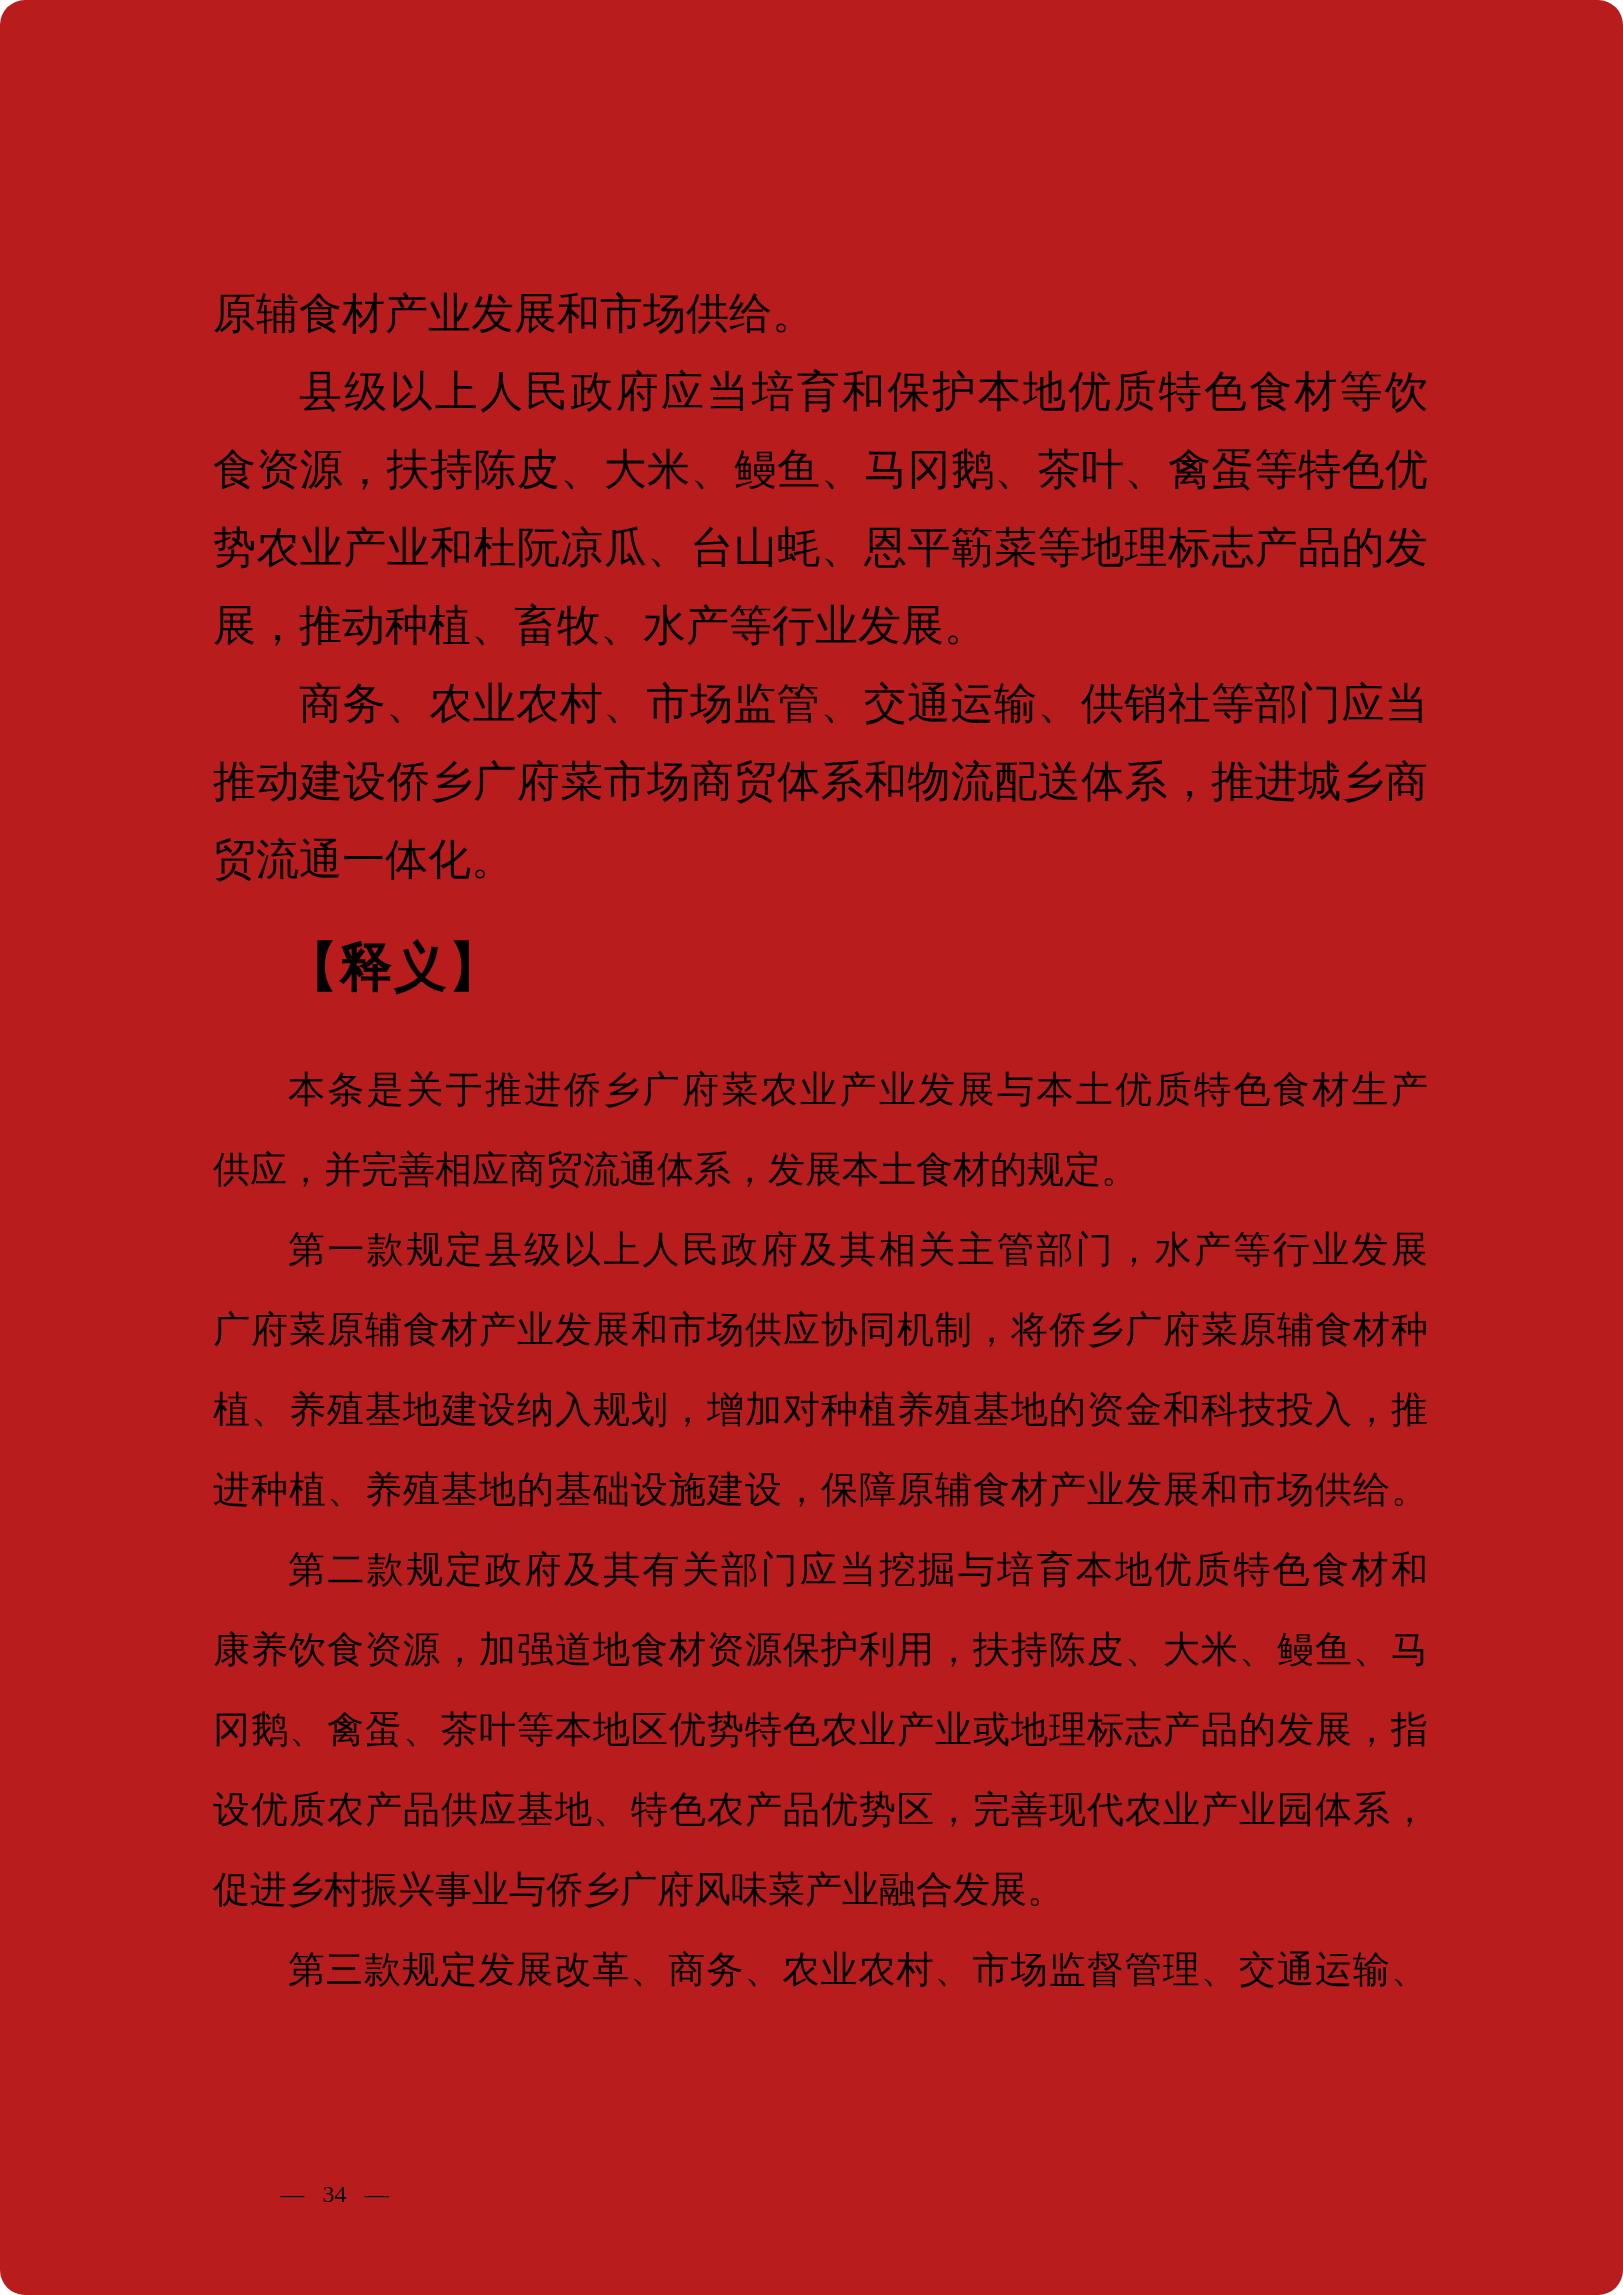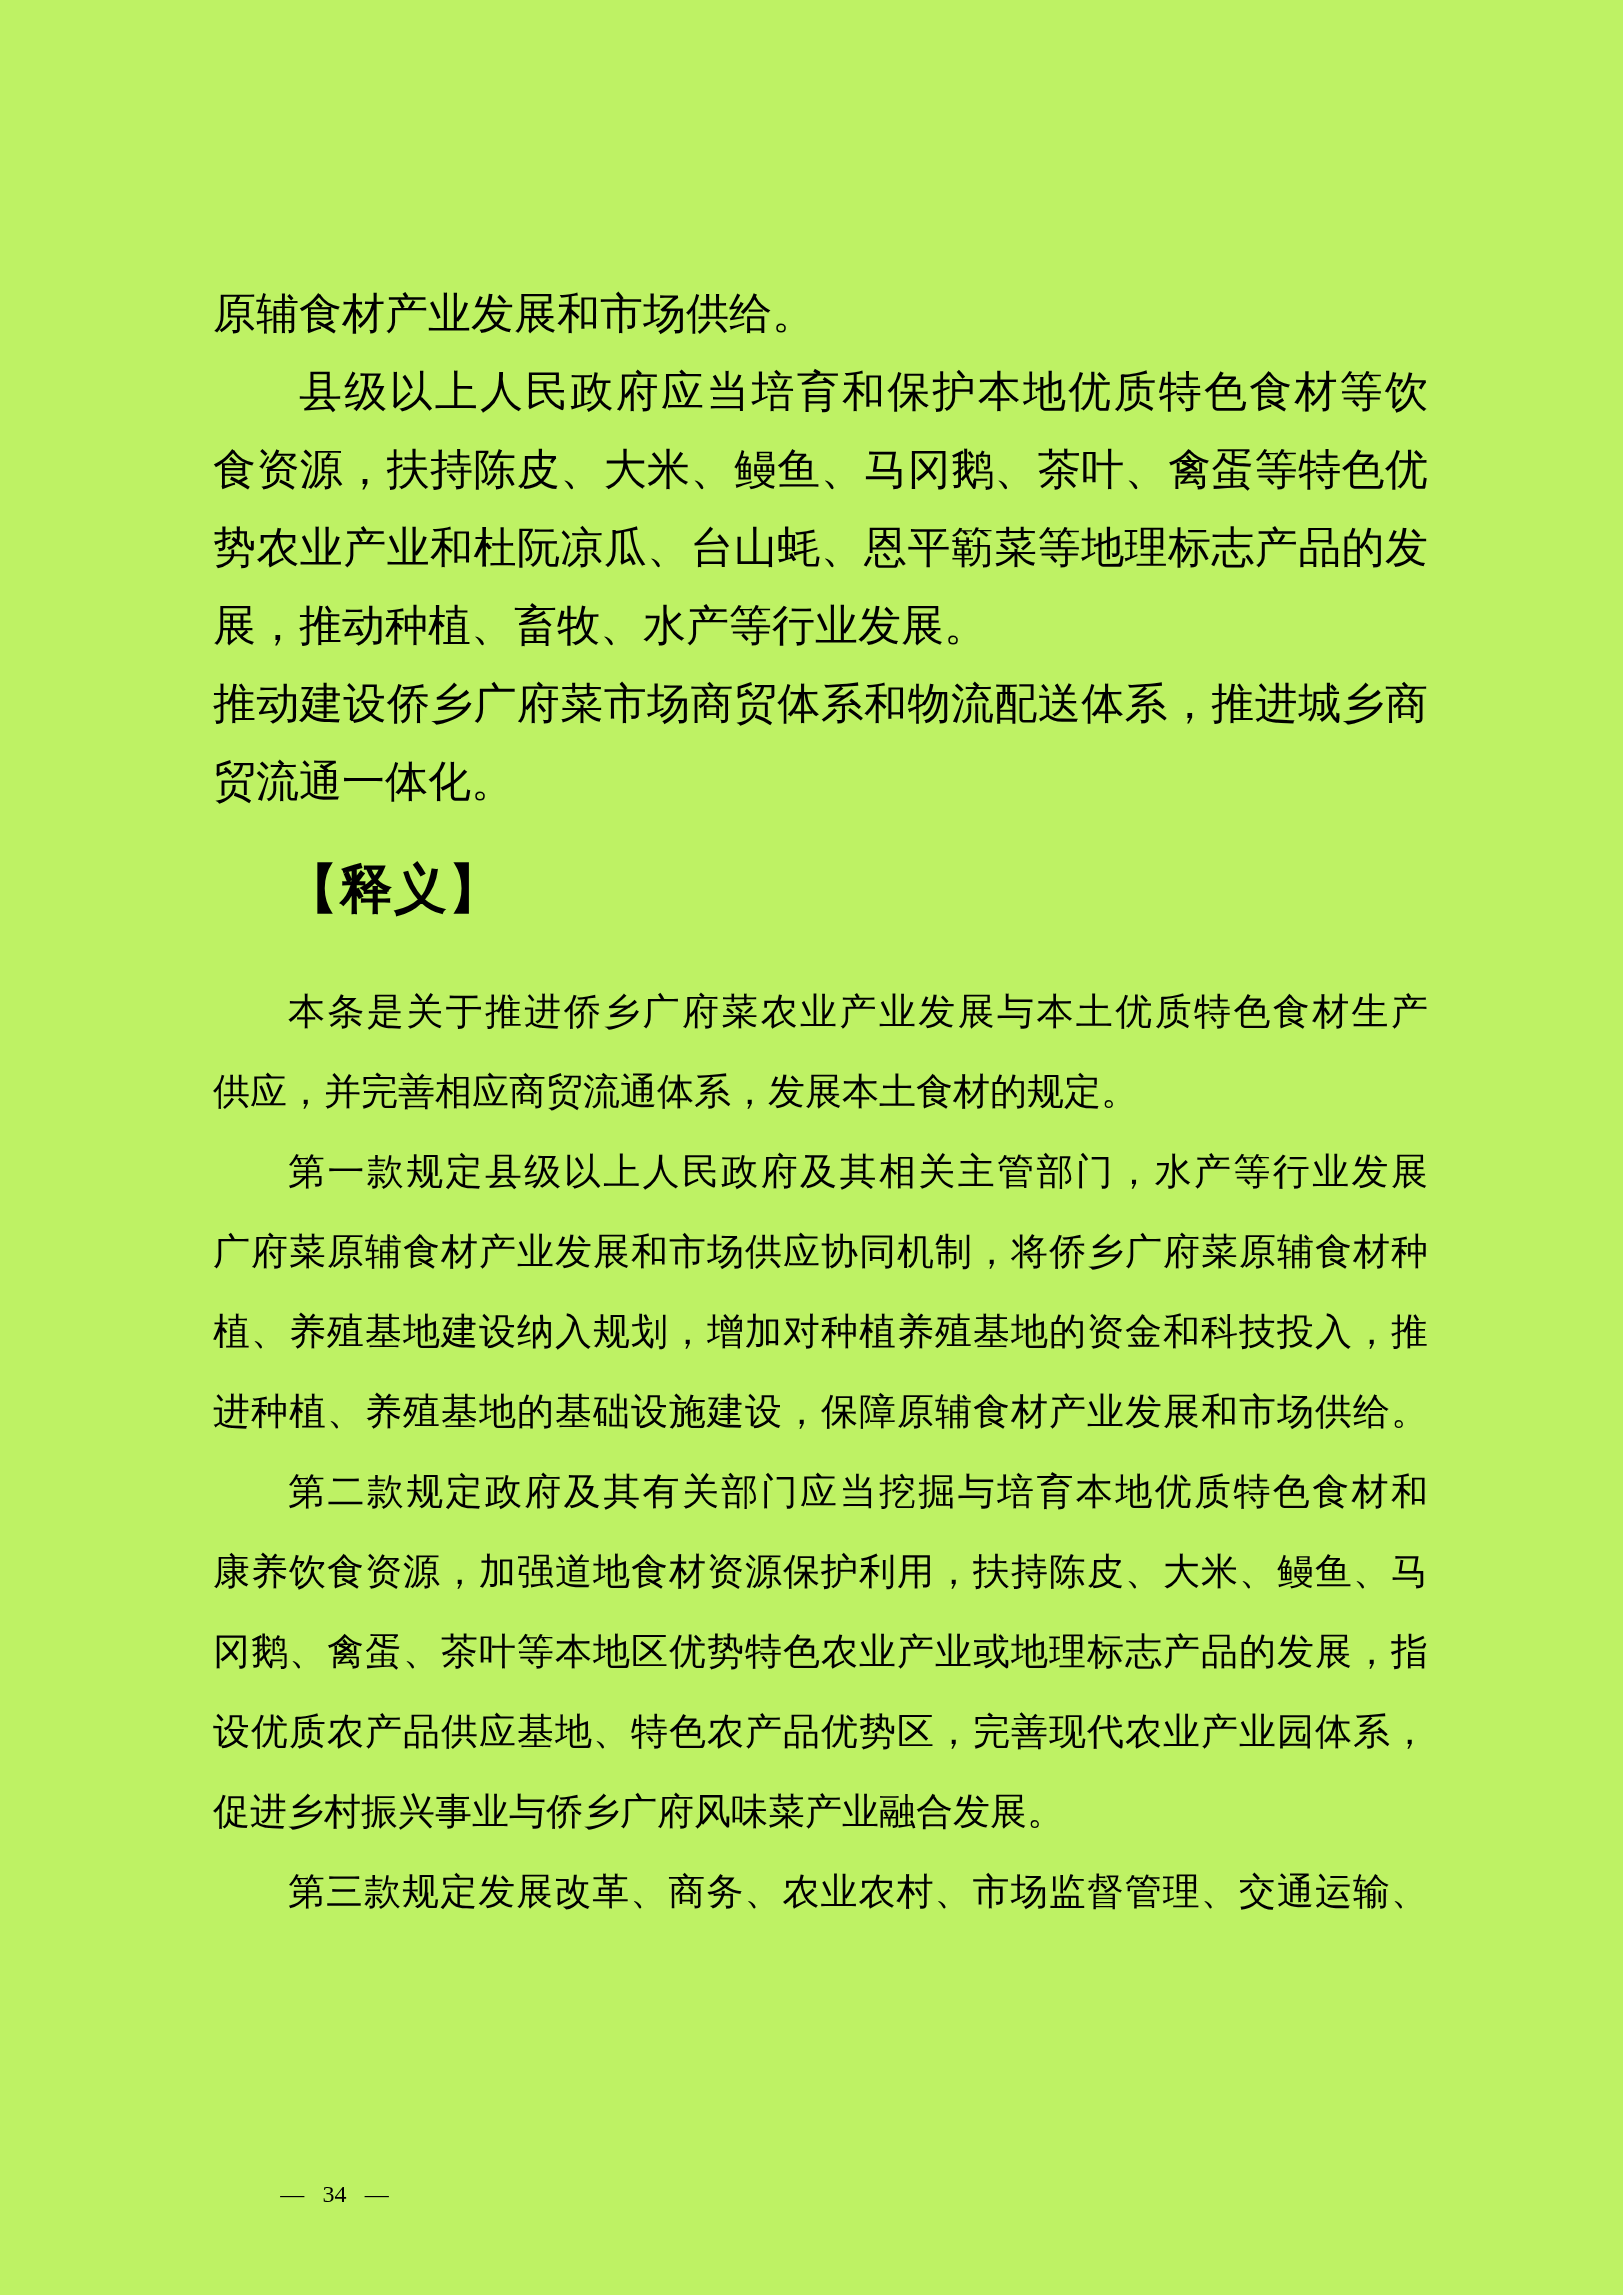--- a/index.html
+++ b/index.html
@@ -18,7 +18,8 @@
   .page {
     position: absolute;
     inset: 0;
-    background: #bef264;
+    background: #b91c1c;
+    border-radius: 25px;
   }
   .text-block {
     position: absolute;

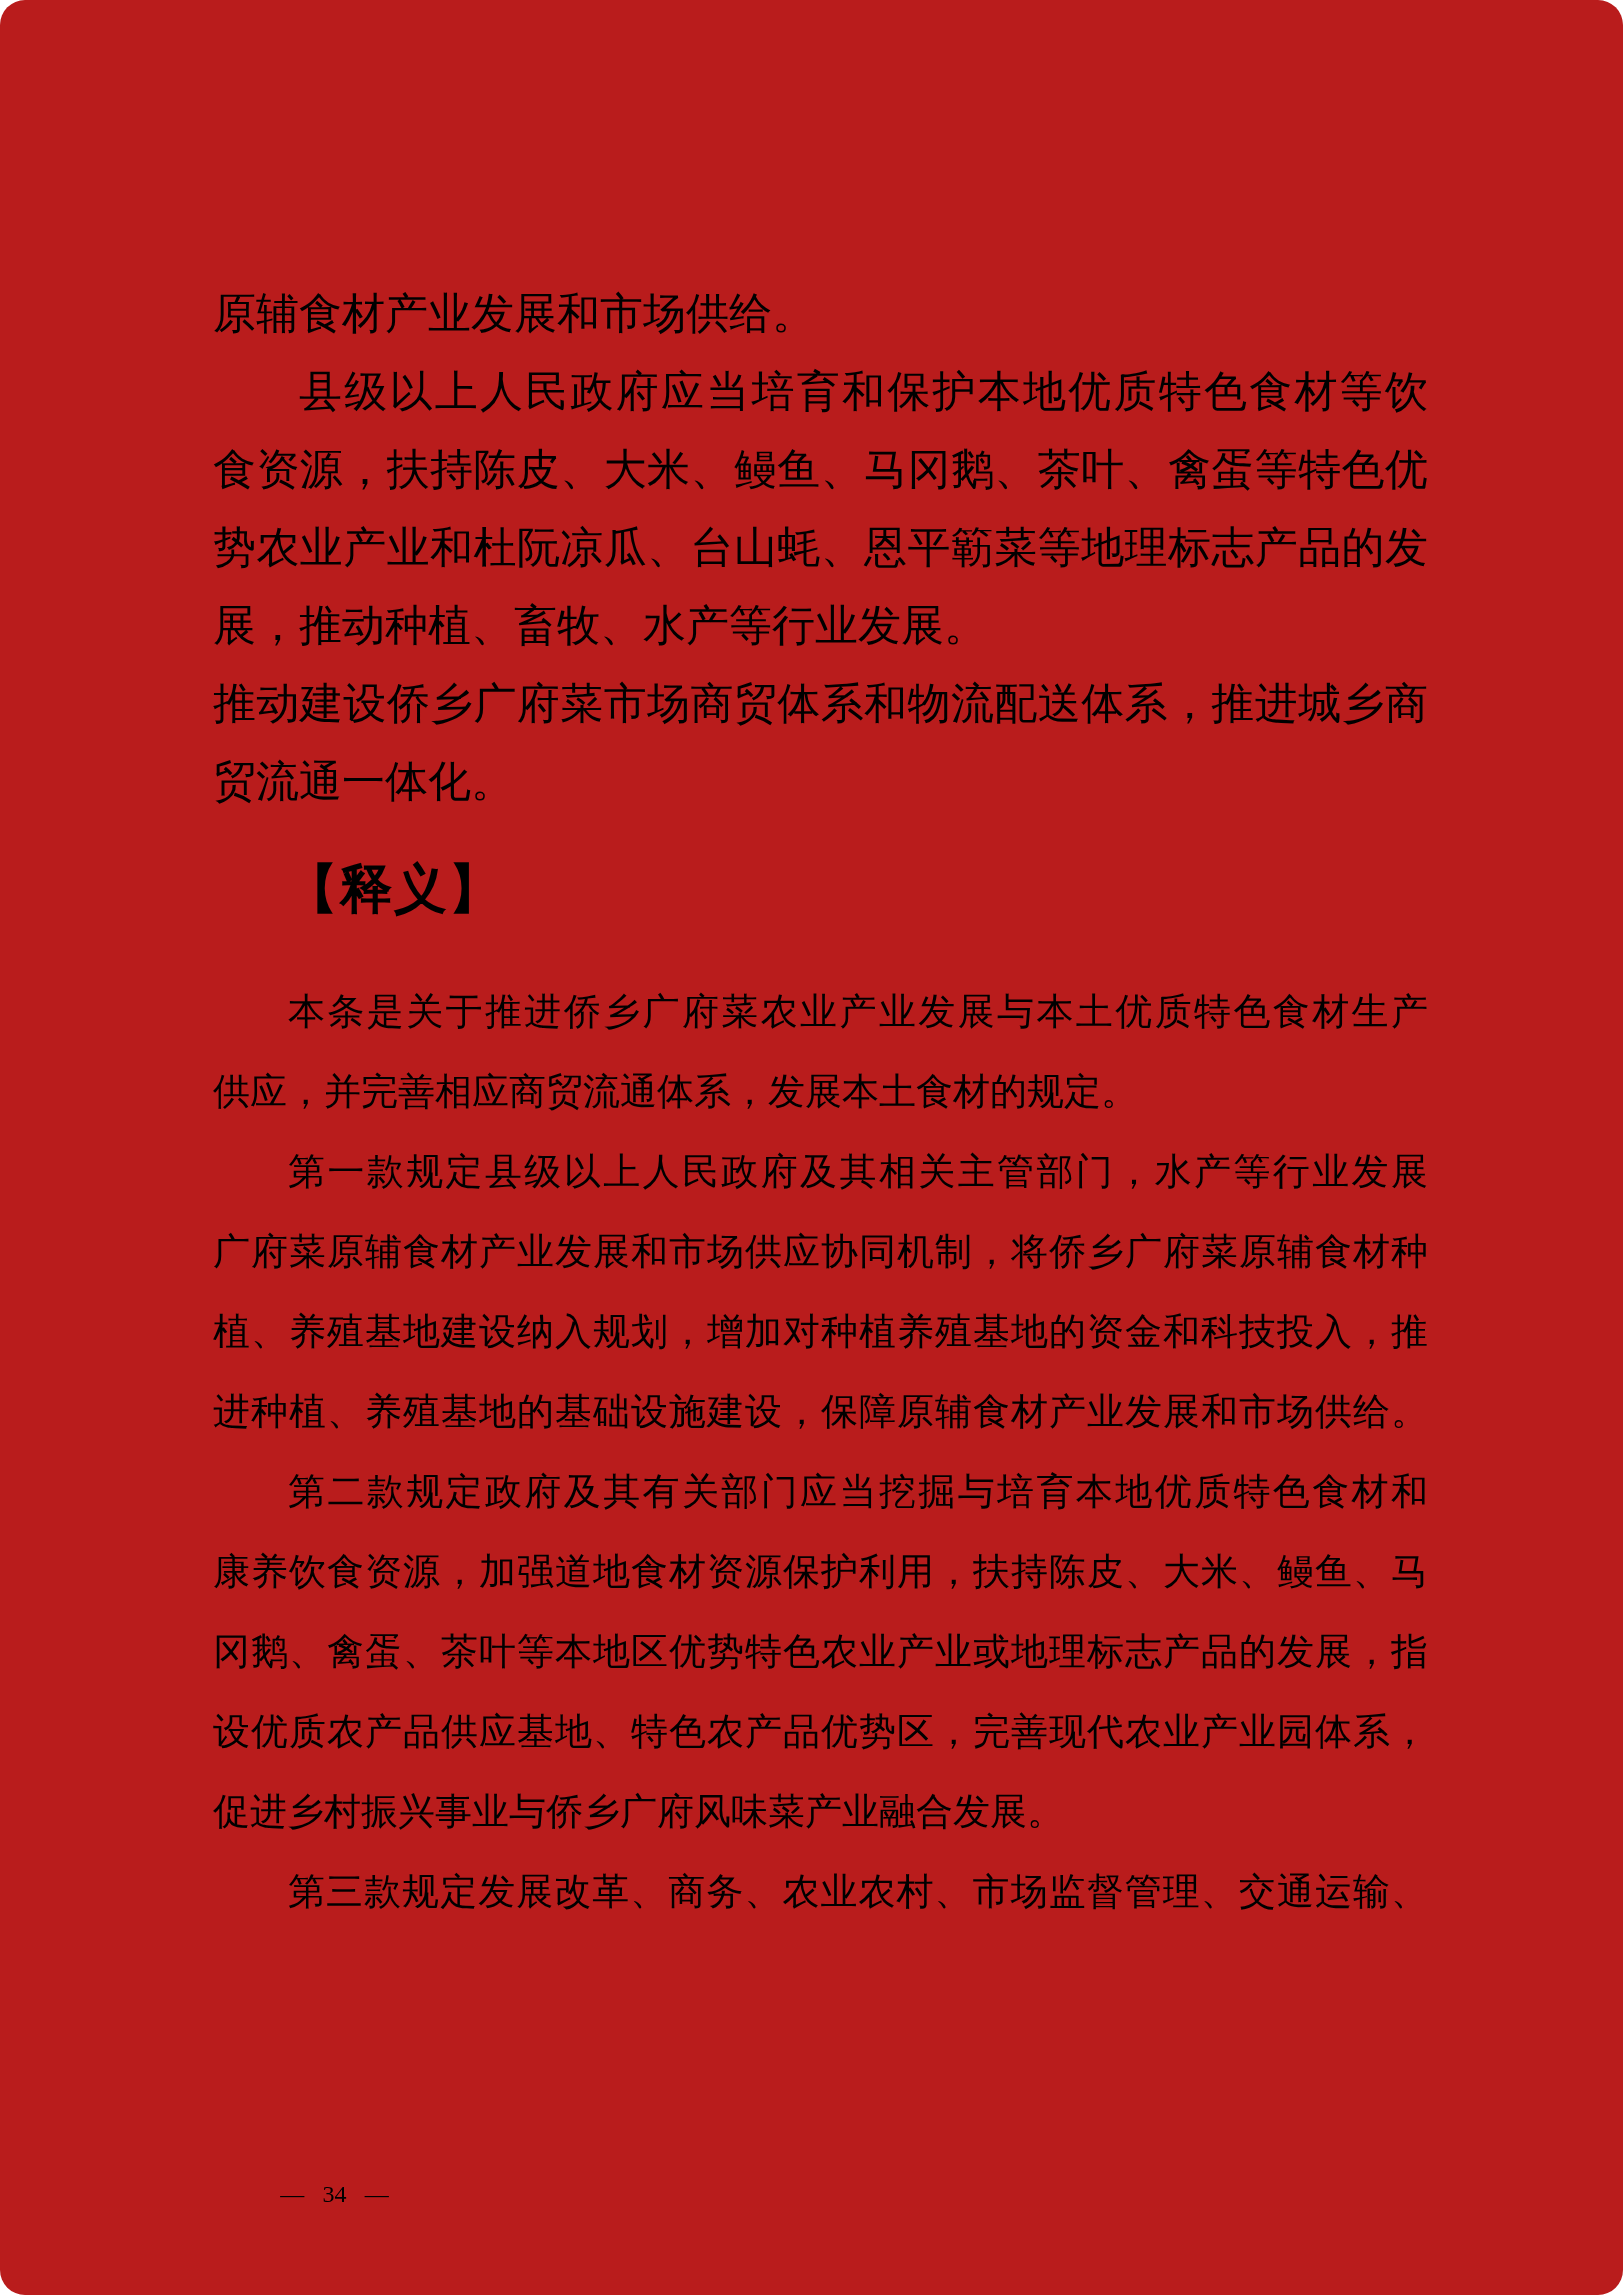--- a/index.html
+++ b/index.html
@@ -83,6 +83,7 @@
       <div class="line s1 fill">食资源，扶持陈皮、大米、鳗鱼、马冈鹅、茶叶、禽蛋等特色优</div>
       <div class="line s1 fill">势农业产业和杜阮凉瓜、台山蚝、恩平簕菜等地理标志产品的发</div>
       <div class="line s1 plain">展，推动种植、畜牧、水产等行业发展。</div>
+      <div class="line s1 indent1 fill">商务、农业农村、市场监管、交通运输、供销社等部门应当</div>
       <div class="line s1 fill">推动建设侨乡广府菜市场商贸体系和物流配送体系，推进城乡商</div>
       <div class="line s1 plain">贸流通一体化。</div>
     </section>

